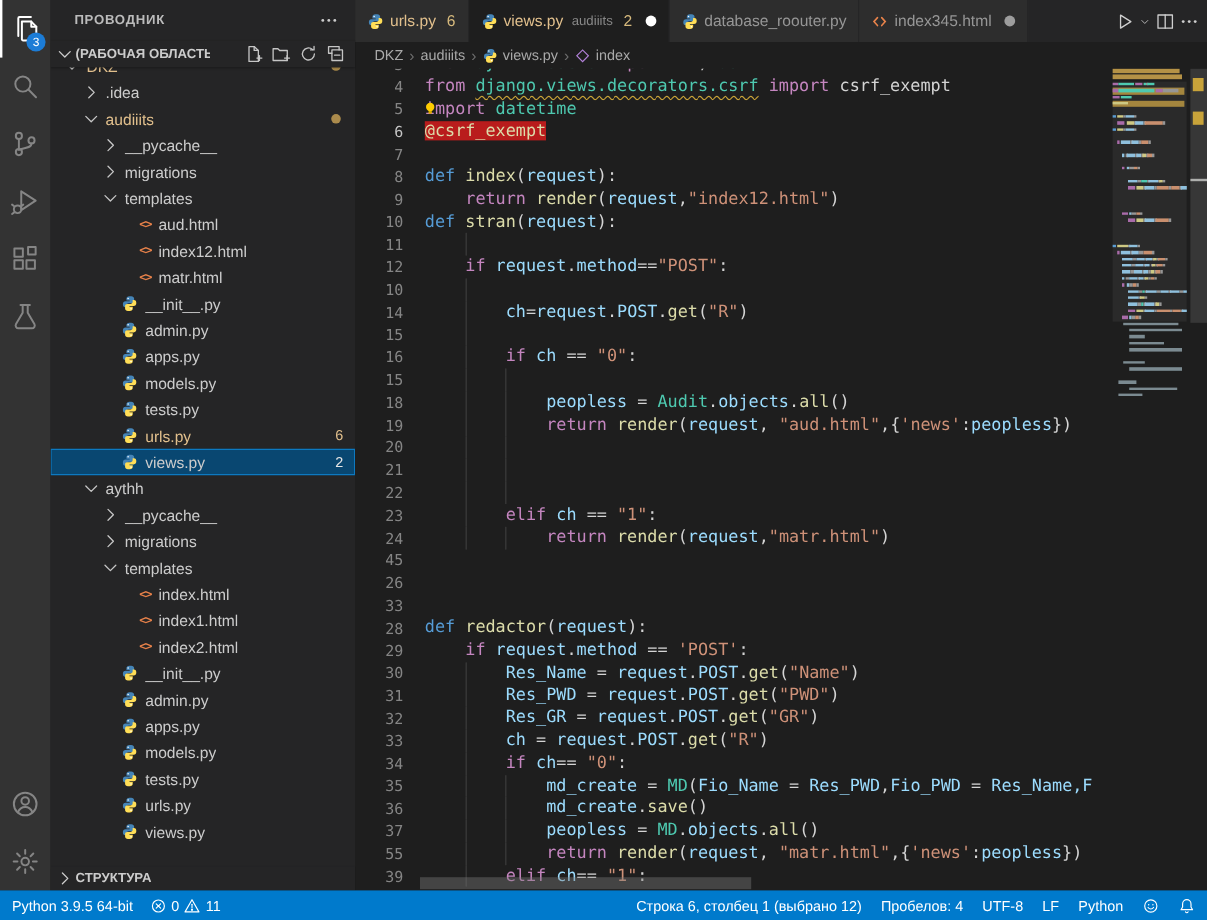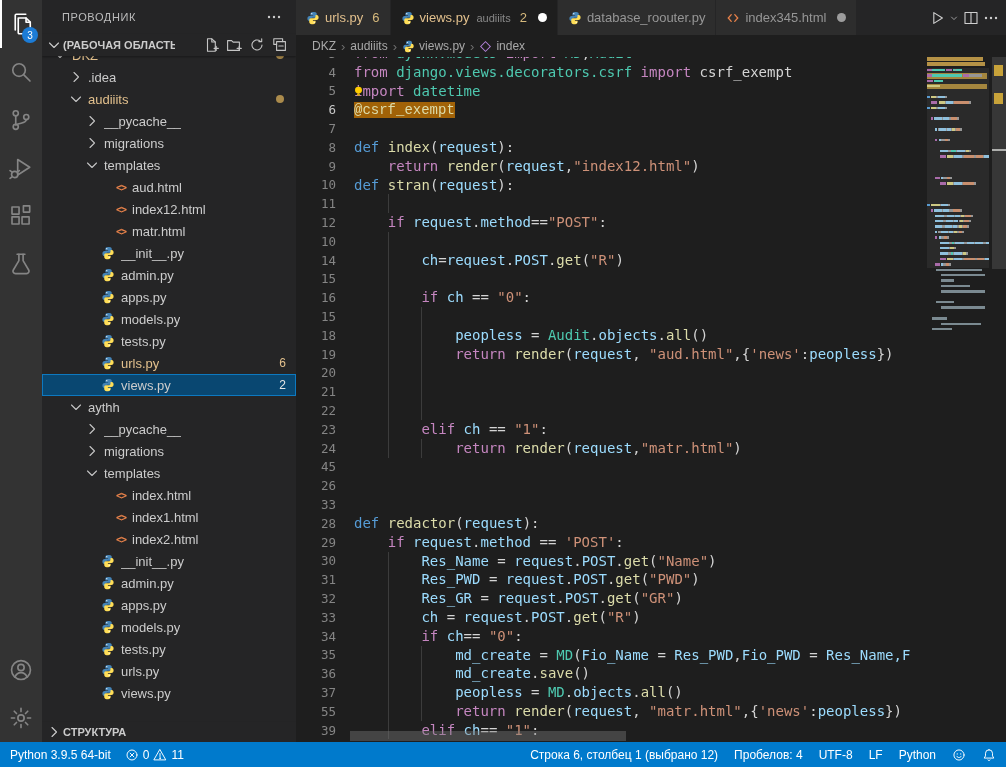--- a/index.html
+++ b/index.html
@@ -17,7 +17,7 @@
 
   
   .sidebar { position:absolute; left:42px; top:0; width:254px; height:742px; background:#252526; overflow:hidden; }
-  .sb-title { height:34px; display:flex; align-items:center; padding:0 14px 0 20px; font-size:11px; letter-spacing:.6px; color:#bbbbbb; }
+  .sb-title { height:34px; display:flex; align-items:center; padding:0 14px 0 20px; font-size:11px; letter-spacing:.6px; color:#bbbbbb;font-weight:bold; }
   .sb-title .icon { width:16px; height:16px; margin-left:auto; color:#cccccc; cursor:pointer; }
   .sb-sec { position:absolute; left:0; right:0; height:22px; display:flex; align-items:center; font-size:11px; font-weight:bold; color:#cccccc; padding:0 8px 0 4px; background:#252526; z-index:3; box-shadow:0 1px 2px rgba(0,0,0,.35); }
   .sb-sec .chev { width:16px; height:16px; color:#ccc; flex:none; }

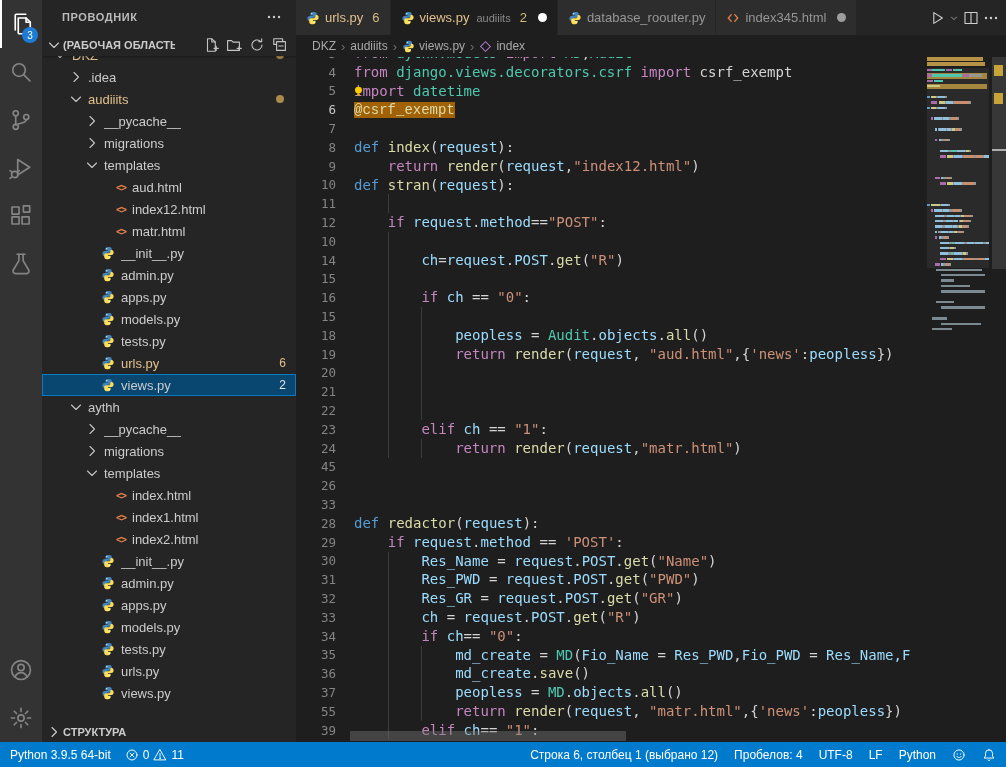--- a/index.html
+++ b/index.html
@@ -70,7 +70,7 @@
   .tk.pink { color:#C586C0; } .tk.blue { color:#569CD6; } .tk.teal { color:#4EC9B0; }
   .tk.yellow { color:#DCDCAA; } .tk.lblue { color:#9CDCFE; } .tk.orange { color:#CE9178; } .tk.white { color:#D4D4D4; }
   .tk.sel { background:#a16207;font-family:Liberation Mono, monospace; }
-  .tk.sq { text-decoration-style:wavy; text-decoration-color:#c7a137; text-decoration-thickness:1px; text-underline-offset:3px; }
+  .tk.sq { text-decoration:underline; text-decoration-style:wavy; text-decoration-color:#c7a137; text-decoration-thickness:1px; text-underline-offset:3px; }
   .bulb { position:absolute; left:-2px; top:2px; width:13px; height:14px; z-index:2; }
 
   .minimap { position:absolute; top:0; right:17px; width:62px; bottom:0; overflow:hidden; }

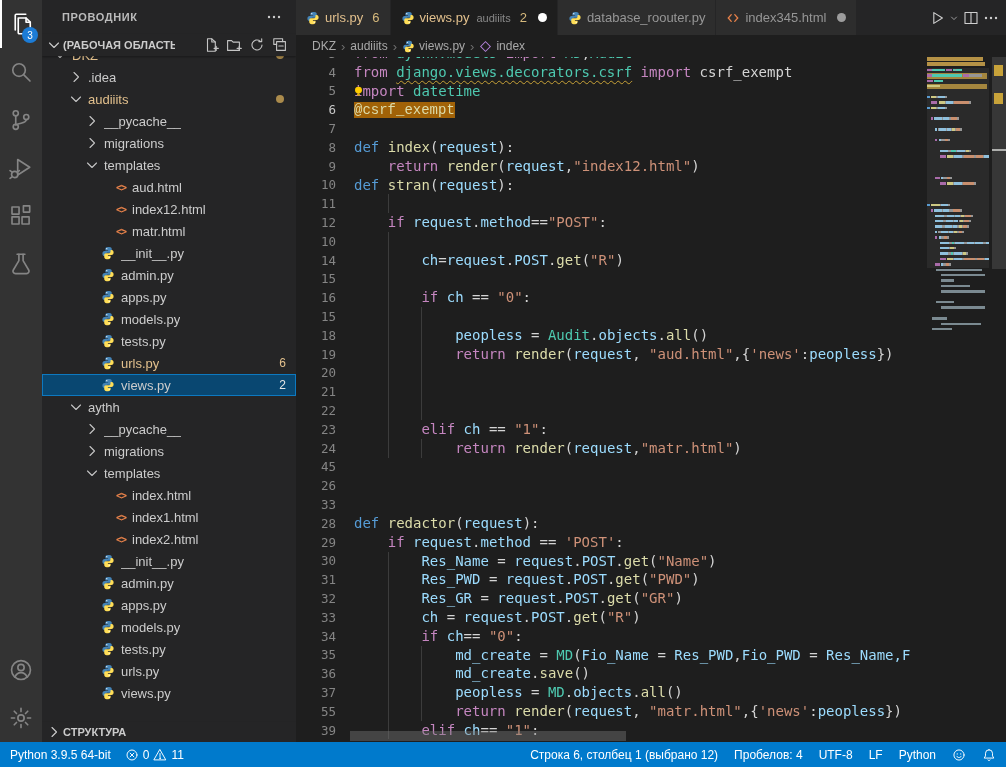--- a/index.html
+++ b/index.html
@@ -69,7 +69,7 @@
   .guide { position:absolute; top:0; bottom:0; width:1px; background:#3c3c3c; }
   .tk.pink { color:#C586C0; } .tk.blue { color:#569CD6; } .tk.teal { color:#4EC9B0; }
   .tk.yellow { color:#DCDCAA; } .tk.lblue { color:#9CDCFE; } .tk.orange { color:#CE9178; } .tk.white { color:#D4D4D4; }
-  .tk.sel { background:#a16207;font-family:Liberation Mono, monospace; }
+  .tk.sel { background:#b91c1c; }
   .tk.sq { text-decoration:underline; text-decoration-style:wavy; text-decoration-color:#c7a137; text-decoration-thickness:1px; text-underline-offset:3px; }
   .bulb { position:absolute; left:-2px; top:2px; width:13px; height:14px; z-index:2; }
 

